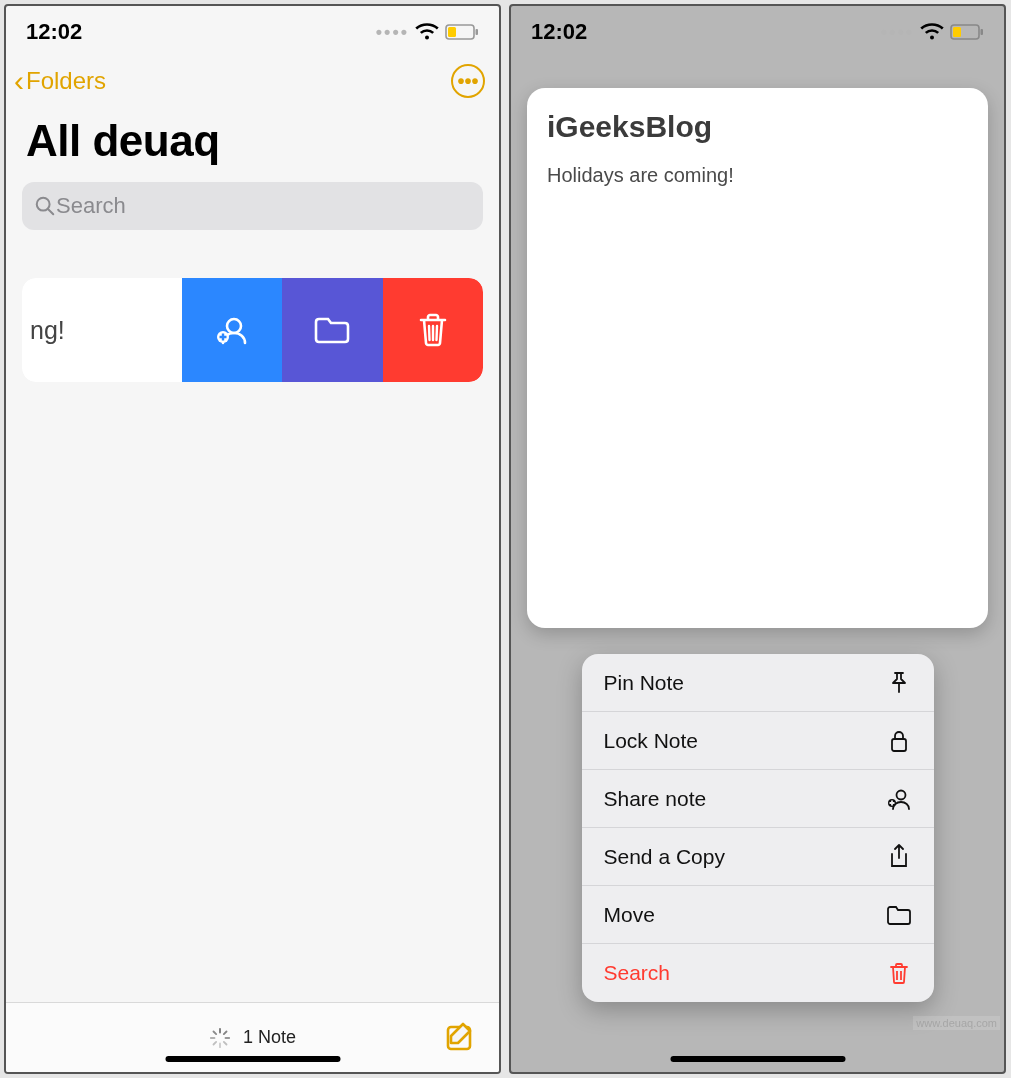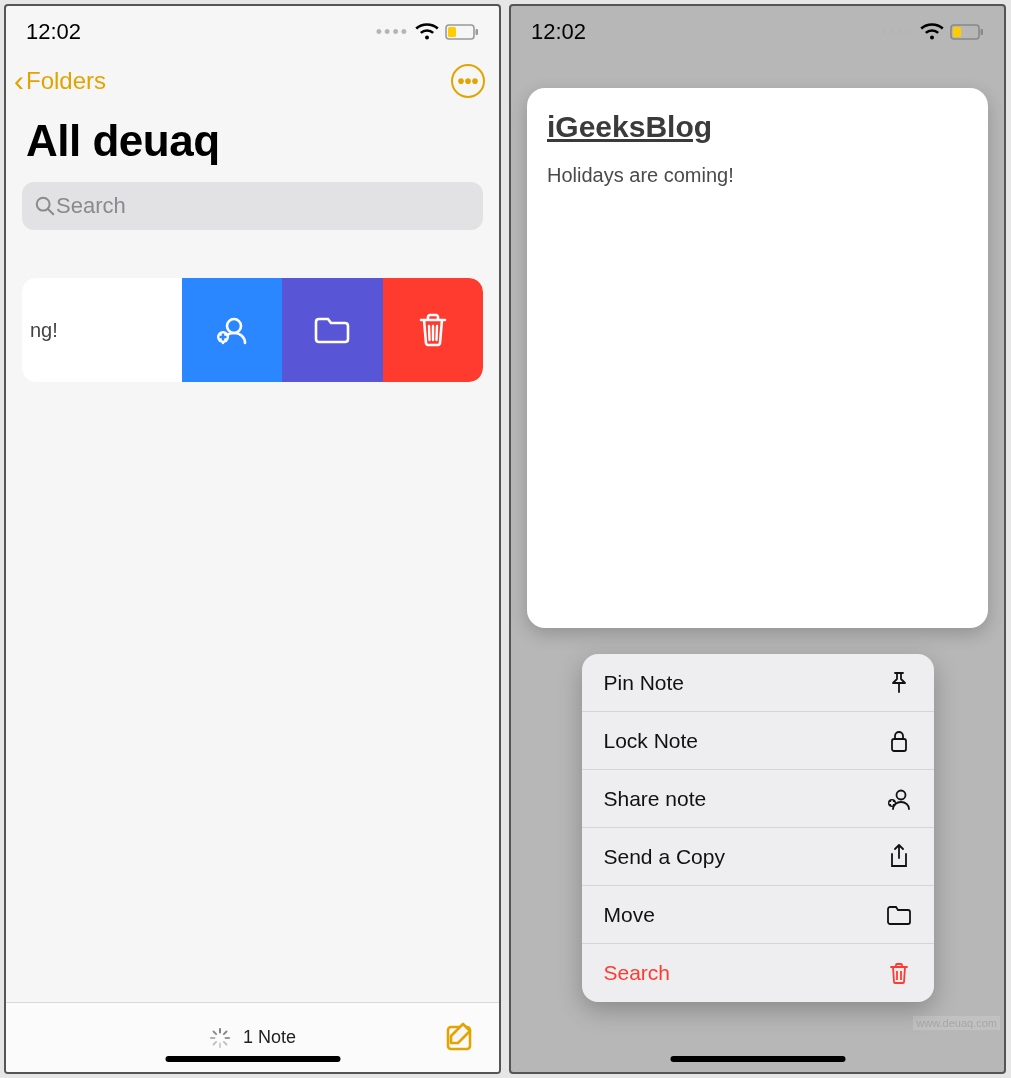--- a/index.html
+++ b/index.html
@@ -6,7 +6,7 @@
   body { background:#e6e6e6; display:flex; gap:8px; padding:4px; }
   .phone { width:497px; height:1070px; background:#f6f6f6; border:2px solid #555; border-radius:4px; position:relative; overflow:hidden; display:flex; flex-direction:column; }
   .phone2 { background:#b7b7b7; }
-  .status-bar { height:52px; display:flex; align-items:center; justify-content:space-between; padding:17px 20px; font-size:22px; font-weight:400; }
+  .status-bar { height:52px; display:flex; align-items:center; justify-content:space-between; padding:17px 20px; font-size:22px; font-weight:700; }
   .status-right { display:flex; align-items:center; gap:6px; }
   .dots { letter-spacing:2px; color:#b5b5b5; font-size:18px; }
   .wifi svg, .battery svg { display:block; }

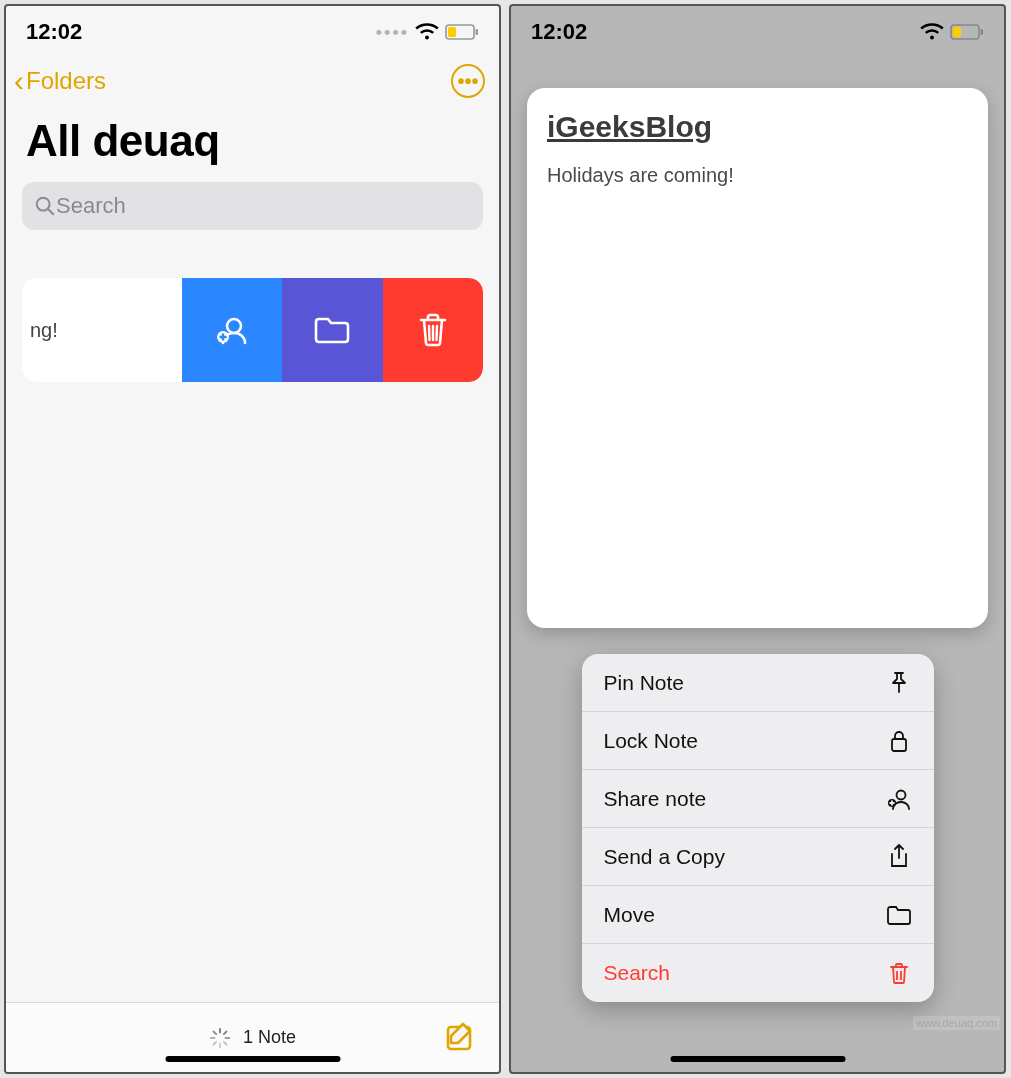--- a/index.html
+++ b/index.html
@@ -30,7 +30,7 @@
   .home-indicator { width:175px; height:6px; background:#000; border-radius:4px; position:absolute; bottom:10px; left:50%; transform:translateX(-50%);}
   
   .preview-card { background:#fff; margin:30px 16px 0 16px; border-radius:18px; height:540px; padding:22px 20px; box-shadow:0 6px 18px rgba(0,0,0,0.2);}
-  .preview-title { font-size:30px; font-weight:700; color:#3b3b3b; margin-bottom:20px;text-decoration:underline;}
+  .preview-title { font-size:30px; font-weight:700; color:#3b3b3b; margin-bottom:20px;}
   .preview-body { font-size:20px; color:#4a4a4a; }
   .context-menu { margin:26px auto 0 auto; width:352px; background:#eeeef0; border-radius:16px; overflow:hidden; box-shadow:0 8px 24px rgba(0,0,0,0.25);}
   .menu-item { height:58px; display:flex; align-items:center; justify-content:space-between; padding:0 22px 0 22px; font-size:21px; color:#111; border-bottom:1px solid #d5d5d8;}

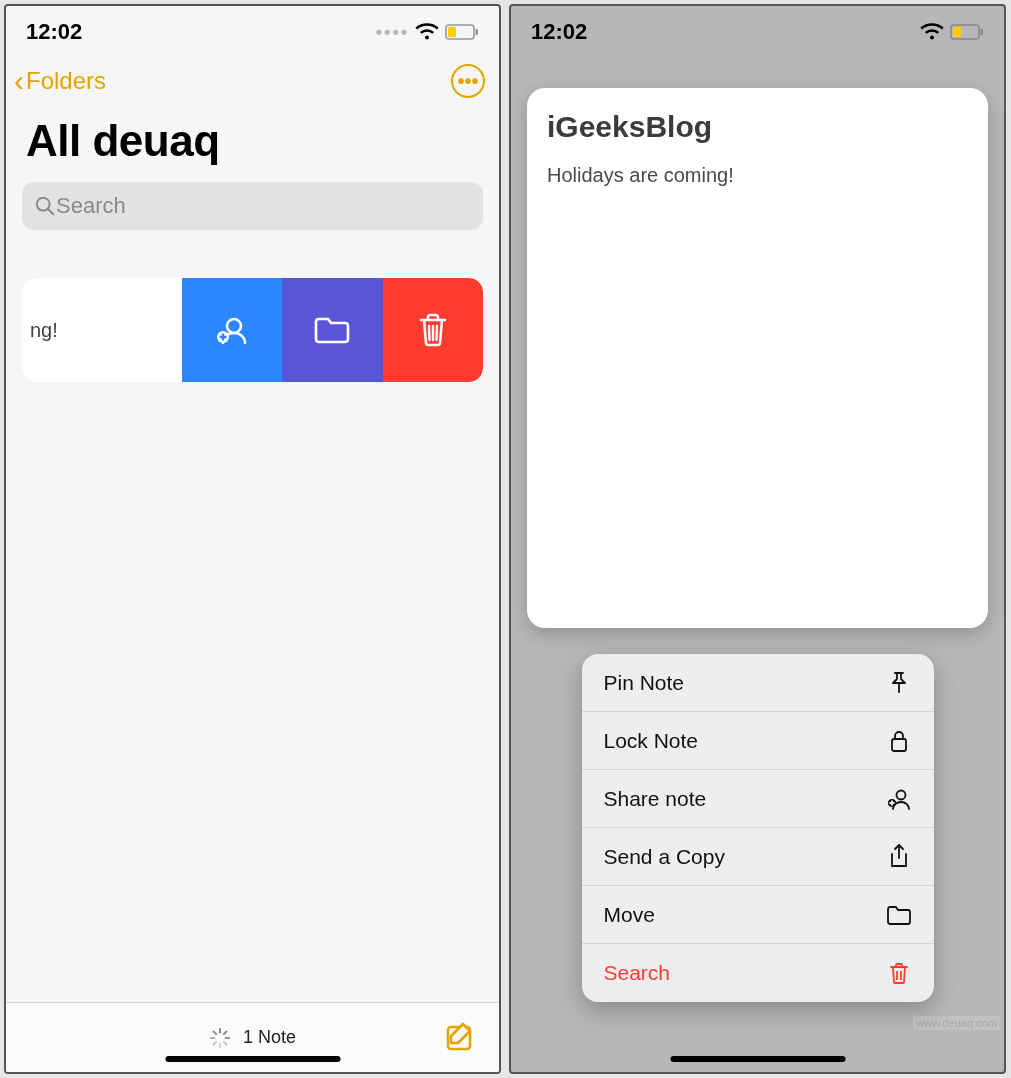--- a/index.html
+++ b/index.html
@@ -19,7 +19,7 @@
   .search svg { flex-shrink:0; }
   .list-area { flex:1; padding-top:48px; }
   .note-row { height:104px; display:flex; border-radius:14px; overflow:hidden; margin:0 16px; box-shadow:0 0 0 rgba(0,0,0,0);}
-  .note-slide { background:#fff; width:160px; display:flex; align-items:center; padding-left:8px; color:#444; font-size:20px; border-top-left-radius:14px; border-bottom-left-radius:14px;}
+  .note-slide { background:#fff; width:160px; display:flex; align-items:center; padding-left:8px; color:#444; font-size:25px; border-top-left-radius:14px; border-bottom-left-radius:14px;}
   .action { flex:1; display:flex; align-items:center; justify-content:center; color:#fff; }
   .a-share { background:#2b87ff; }
   .a-move { background:#5856d6; }

